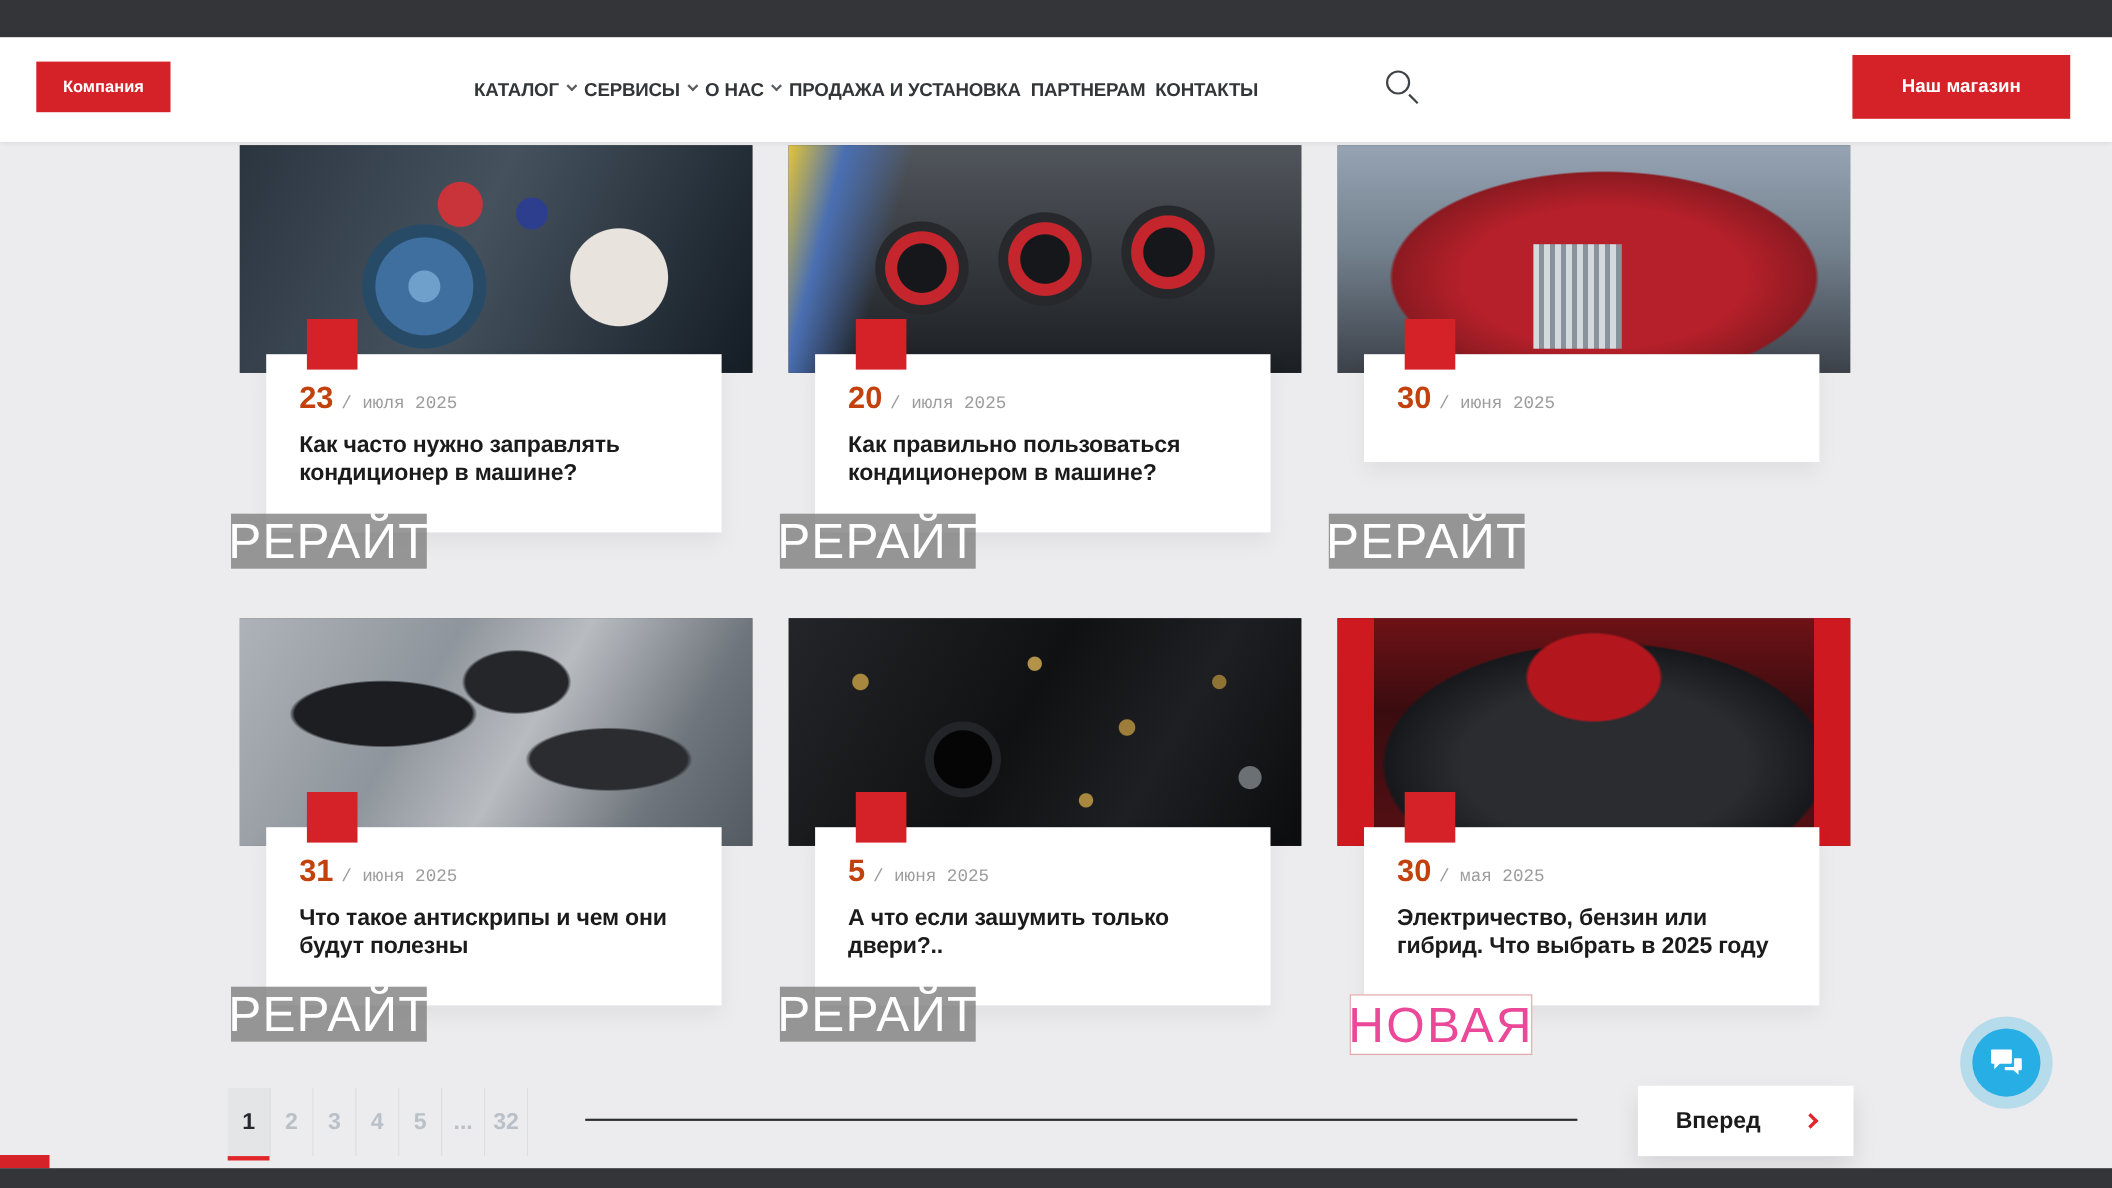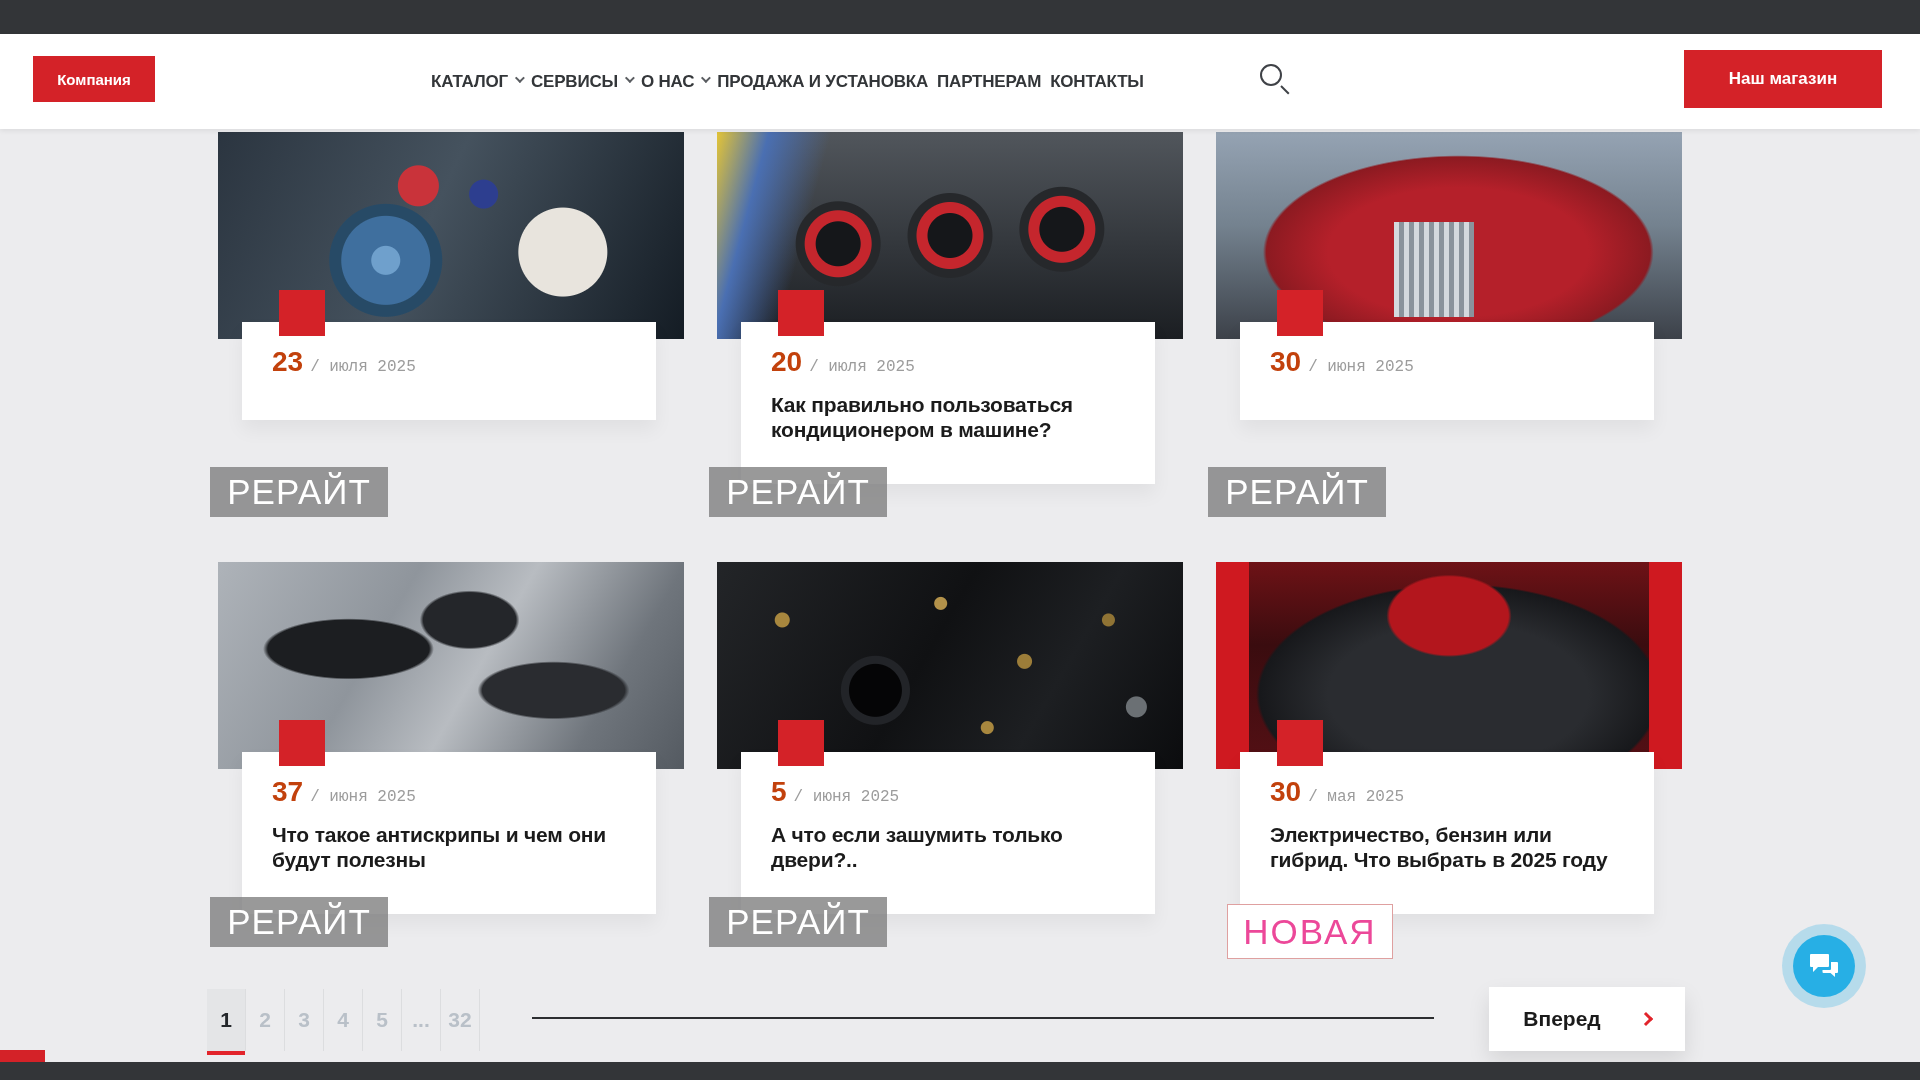--- a/index.html
+++ b/index.html
@@ -171,6 +171,7 @@
             <span class="day">23</span>
             <span class="date-rest">/ июля 2025</span>
           </div>
+          <h3 class="card-title">Как часто нужно заправлять кондиционер в машине?</h3>
         </div>
         <div class="stamp rewrite">РЕРАЙТ</div>
       </article>

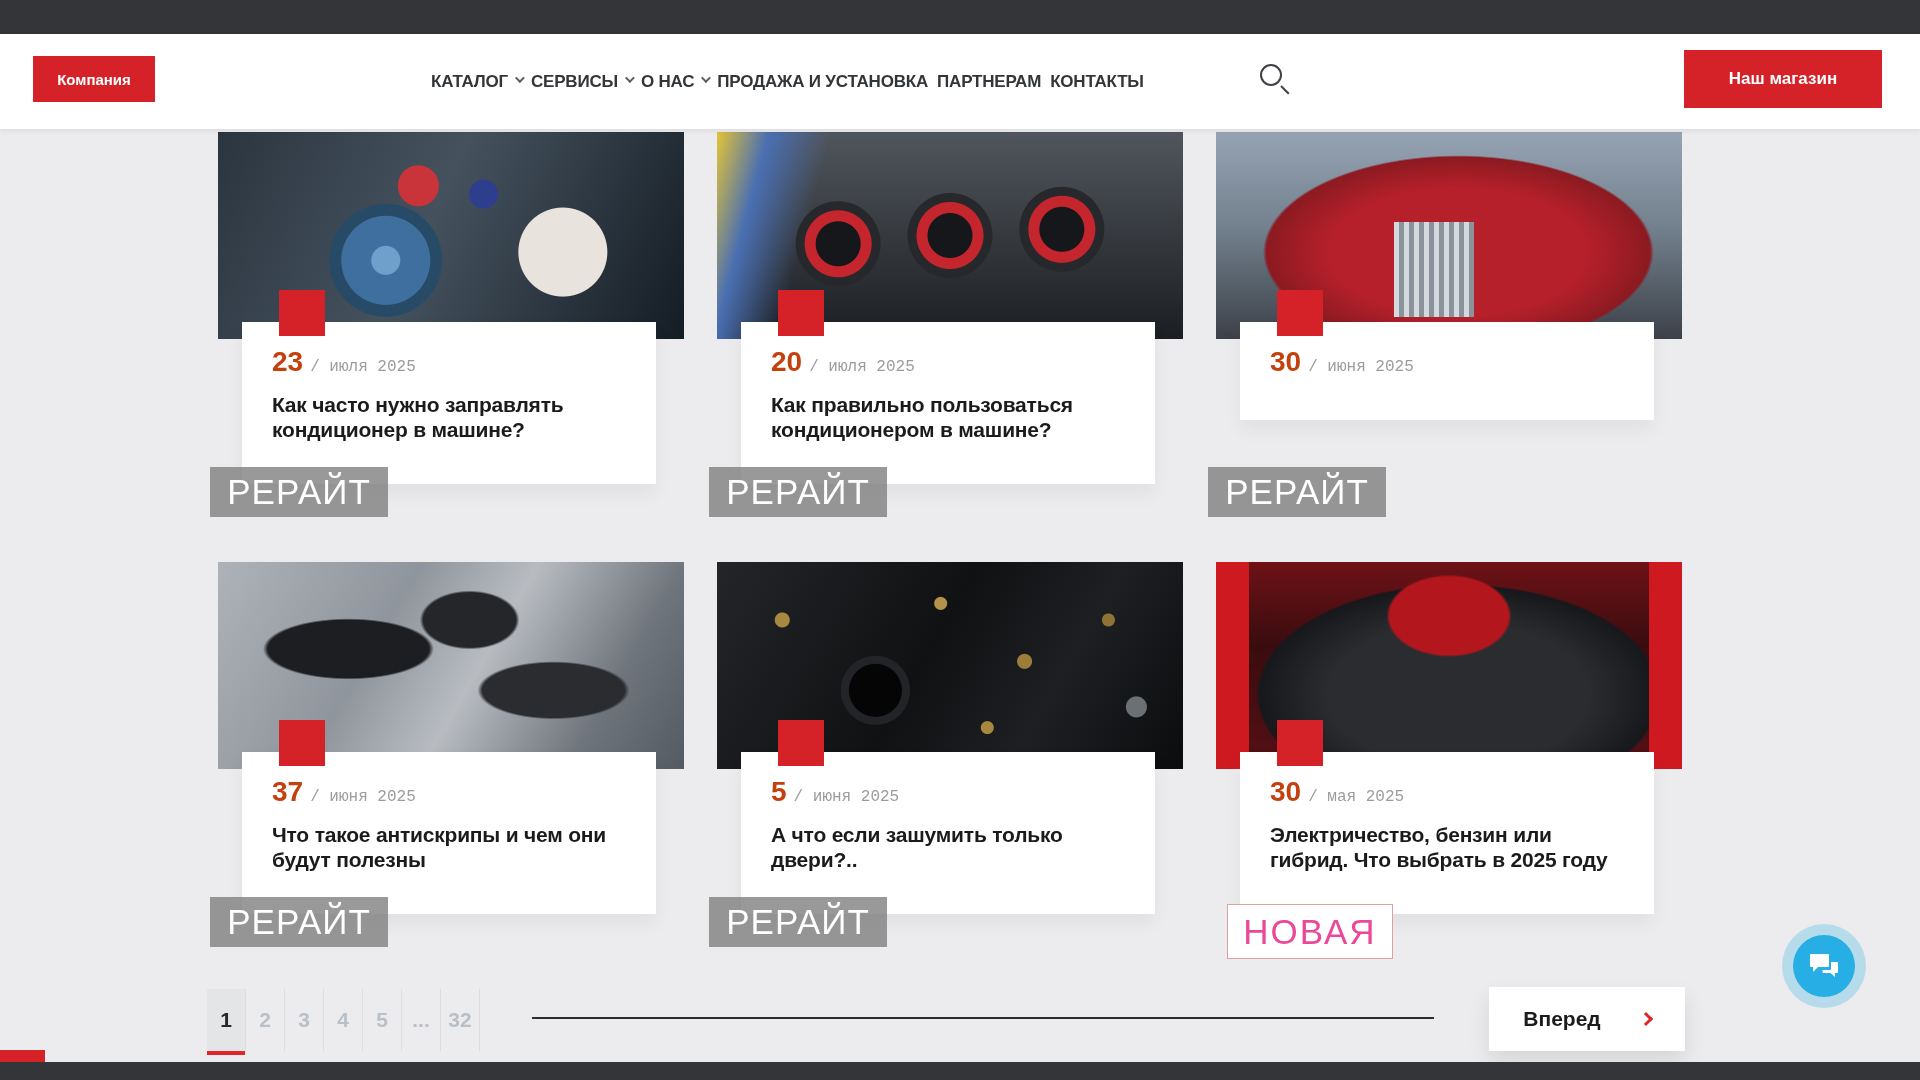--- a/index.html
+++ b/index.html
@@ -42,7 +42,7 @@
   .date-rest { font-size:16px; color:#9c9c9c; margin-left:7px;font-family:Liberation Mono, monospace; }
   .card-title { font-size:21px; font-weight:bold; color:#1b1b1b; line-height:1.2; margin-top:14px; letter-spacing:-0.2px; }
   .stamp { position:absolute; z-index:6; display:flex; align-items:center; justify-content:center;
-           font-size:35px; letter-spacing:1px; }
+           font-size:45px; letter-spacing:1px; }
   .stamp.rewrite { left:-8px; top:335px; width:178px; height:50px;
                    background:rgba(128,128,128,.8); color:#ffffff; }
   .stamp.new { left:11px; top:342px; width:166px; height:55px; background:#fff;

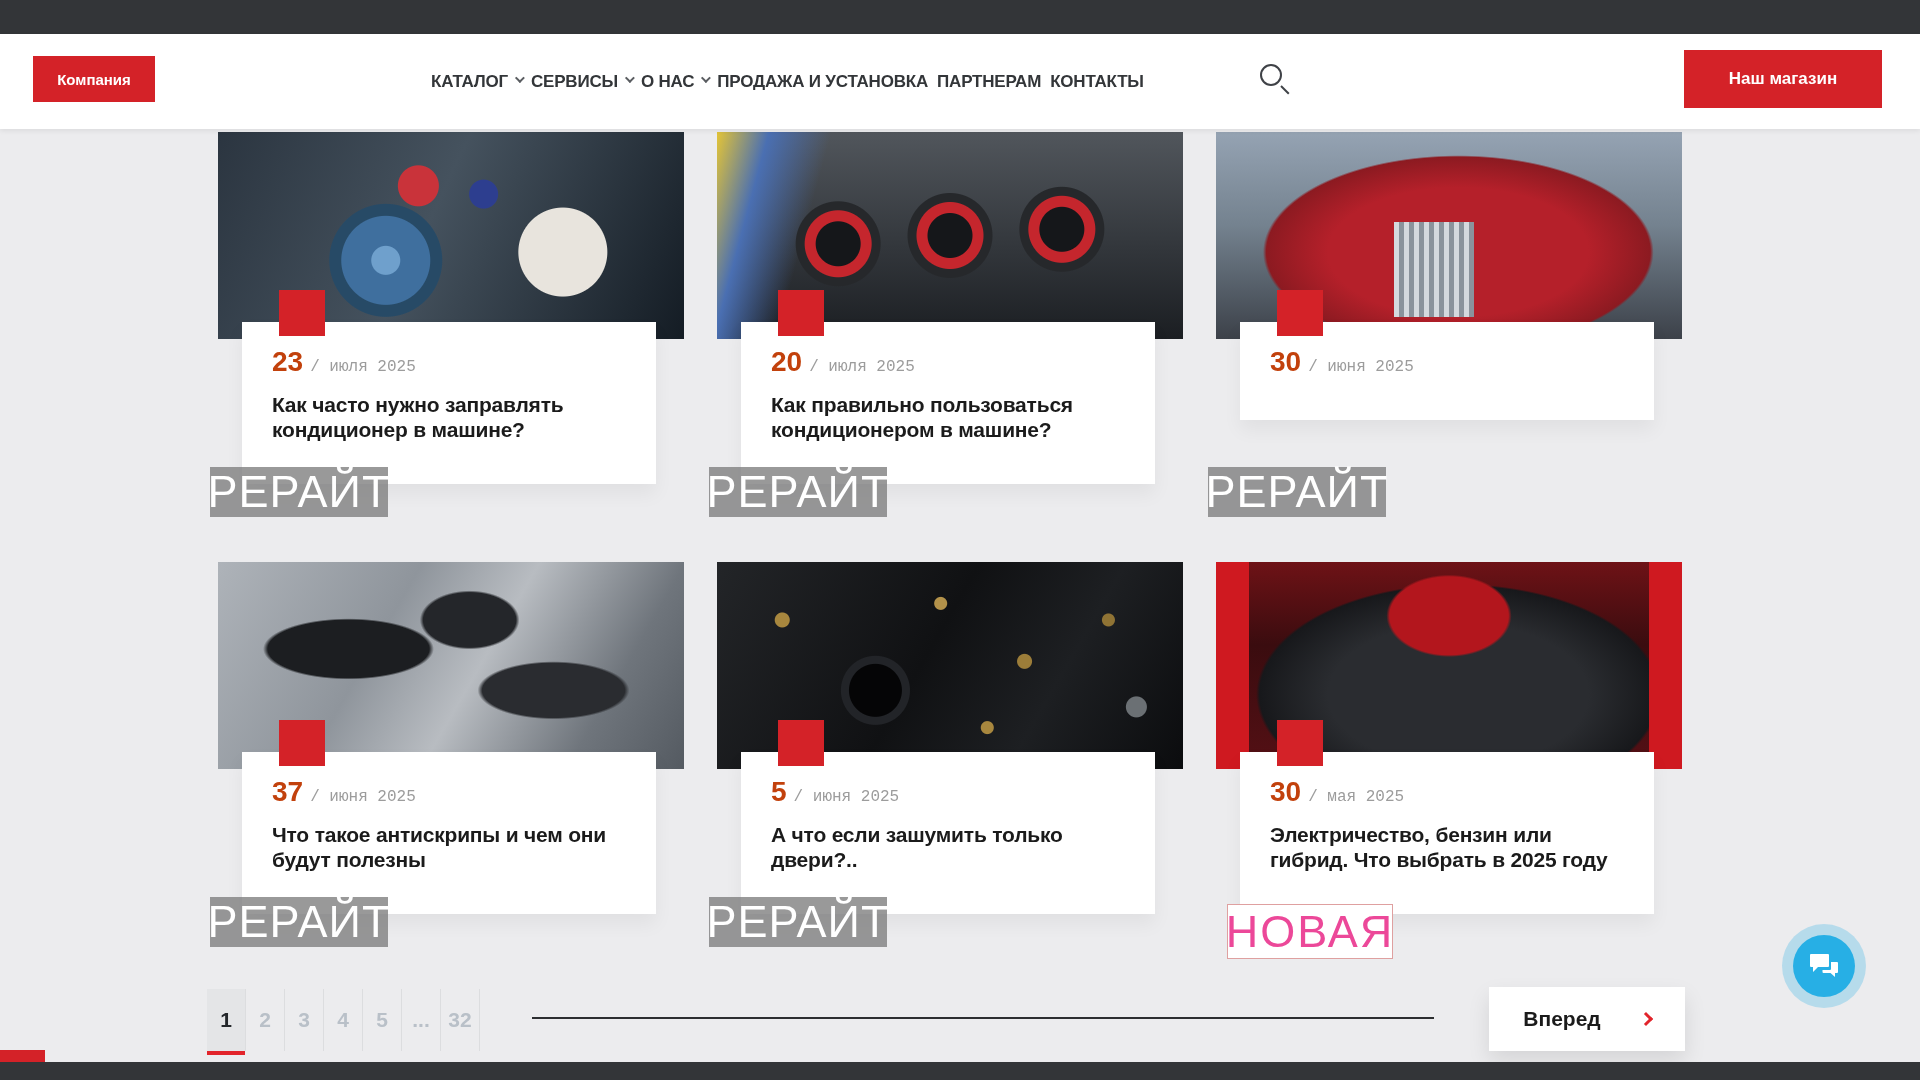--- a/index.html
+++ b/index.html
@@ -212,7 +212,7 @@
         </div>
         <div class="card-box">
           <div class="date-line">
-            <span class="day">37</span>
+            <span class="day">31</span>
             <span class="date-rest">/ июня 2025</span>
           </div>
           <h3 class="card-title">Что такое антискрипы и чем они будут полезны</h3>

